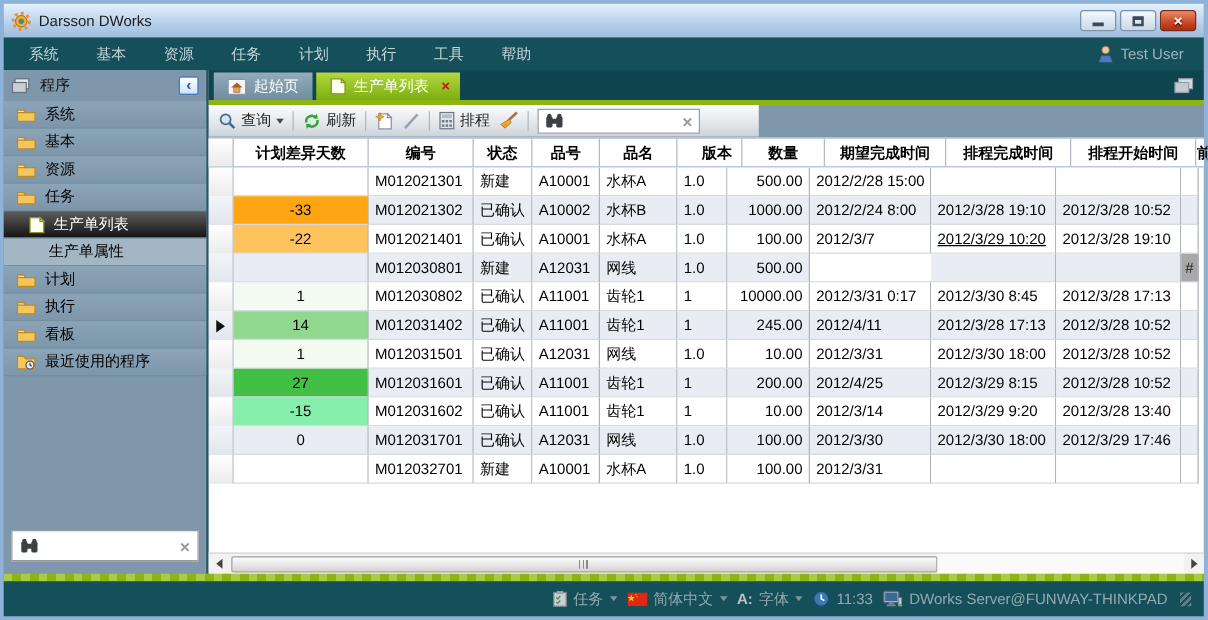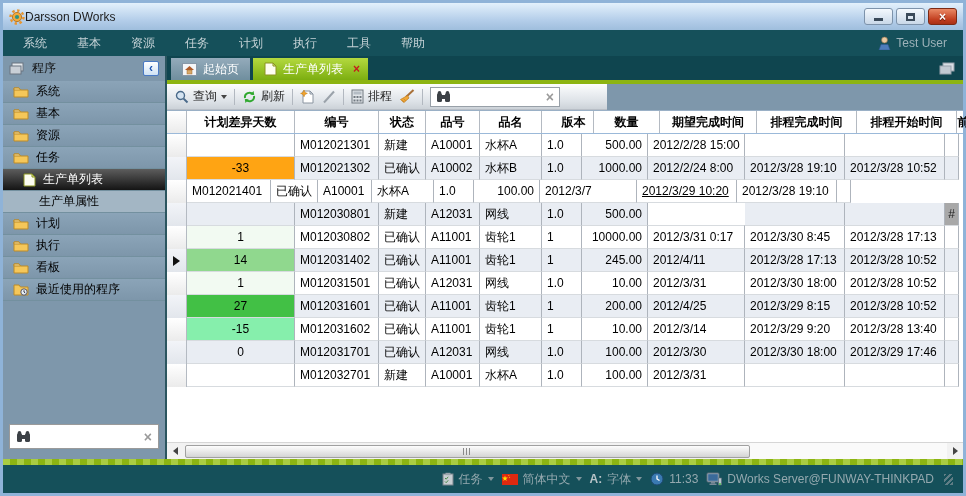--- a/index.html
+++ b/index.html
@@ -9,7 +9,7 @@
 
   
   .titlebar { height:27px; flex:0 0 27px; background:linear-gradient(#e3f1fc,#b3cde9 65%,#9fbedd);
-              display:flex; align-items:center; padding:0 6px; gap:0; }
+              display:flex; align-items:center; padding:0 6px; gap:6px; }
   .title-text { font-size:12px; color:#1d1d1d; }
   .winbtns { margin-left:auto; display:flex; gap:3px; }
   .winbtn { width:29px; height:17px; border:1px solid #7d93ab; border-radius:3px;

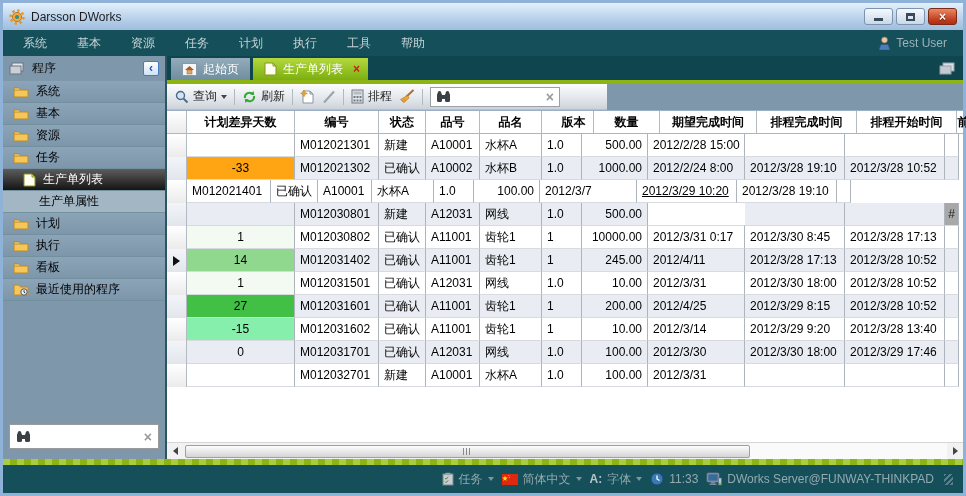--- a/index.html
+++ b/index.html
@@ -386,6 +386,7 @@
             </div>
             <div class="g-row">
               <div class="sel-cell"></div>
+              <div class="g-cell" style="width: 108px; flex: 0 0 108px; justify-content: center; background: rgb(254, 195, 92);">-22</div>
               <div class="g-cell" style="width: 84px; flex: 0 0 84px; justify-content: flex-start;">M012021401</div>
               <div class="g-cell" style="width: 47px; flex: 0 0 47px; justify-content: flex-start;">已确认</div>
               <div class="g-cell" style="width: 54px; flex: 0 0 54px; justify-content: flex-start;">A10001</div>

